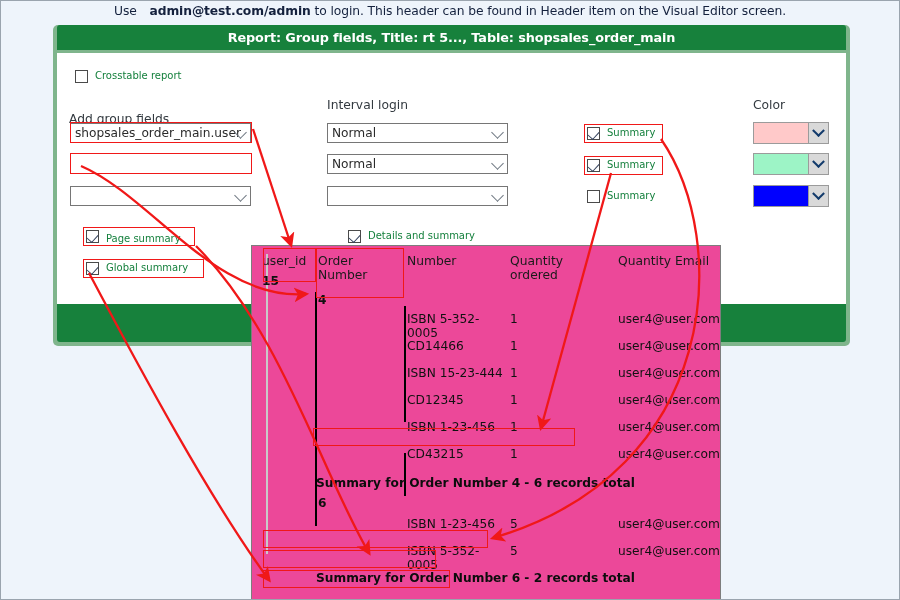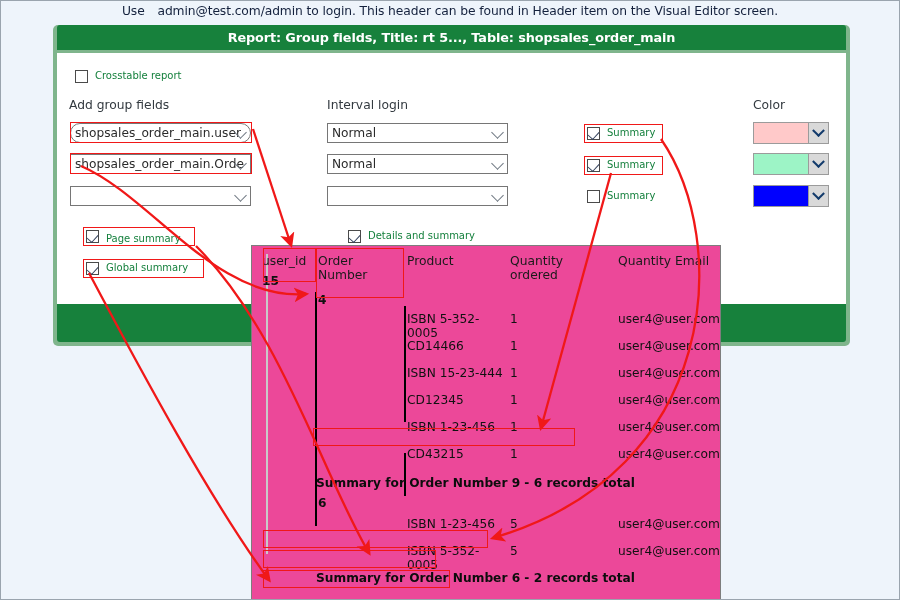--- a/index.html
+++ b/index.html
@@ -20,7 +20,7 @@
     text-align:center;font-size:12.3px;color:#14213d;
     letter-spacing:-0.1px;
   }
-  .top-note b{font-weight:normal;margin-left:9px;}
+  .top-note b{font-weight:bold;margin-left:9px;}
 
   
   .green-panel{

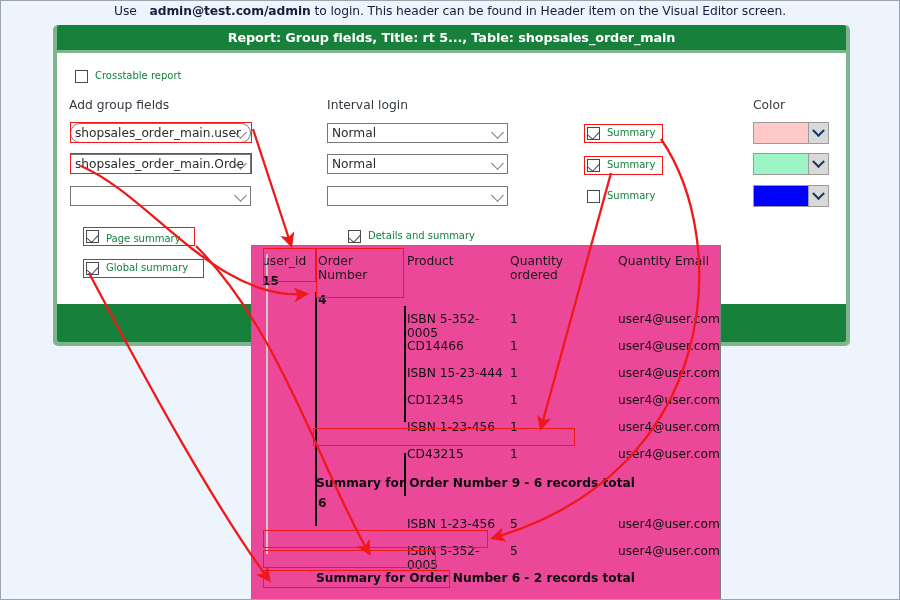--- a/index.html
+++ b/index.html
@@ -135,7 +135,7 @@
   <div class="cb" style="left:74px;top:69px;"></div>
   <div class="cb-txt" style="left:94px;top:69px;">Crosstable report</div>
 
-  <div class="lbl" style="left:68px;top:97px;">Add group fields</div>
+  <div class="lbl" style="left:68px;top:111px;">Add group fields</div>
   <div class="lbl" style="left:326px;top:97px;">Interval login</div>
   <div class="lbl" style="left:752px;top:97px;">Color</div>
 

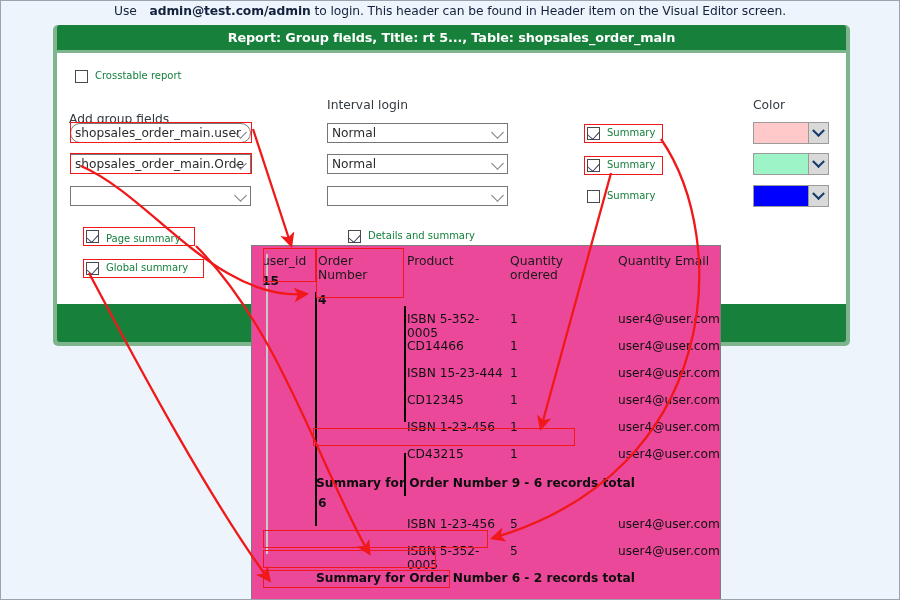--- a/index.html
+++ b/index.html
@@ -139,7 +139,7 @@
   <div class="lbl" style="left:326px;top:97px;">Interval login</div>
   <div class="lbl" style="left:752px;top:97px;">Color</div>
 
-  <div class="sel" style="left:69px;top:122px;width:181px;border-radius:10px;">
+  <div class="sel" style="left:69px;top:122px;width:181px;">
     <span>shopsales_order_main.user</span>
     <i class="arrow thin"></i>
   </div>

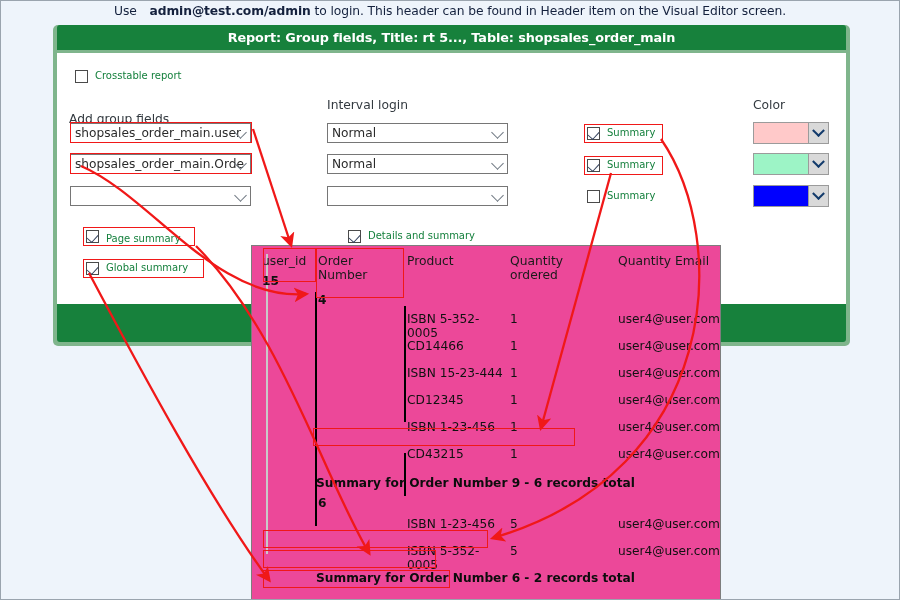--- a/index.html
+++ b/index.html
@@ -143,10 +143,6 @@
     <span>shopsales_order_main.user</span>
     <i class="arrow thin"></i>
   </div>
-  <div class="sel" style="left:69px;top:153px;width:181px;">
-    <span>shopsales_order_main.Orde</span>
-    <i class="arrow thin"></i>
-  </div>
   <div class="sel" style="left:69px;top:185px;width:181px;">
     <span></span>
     <i class="arrow thin"></i>

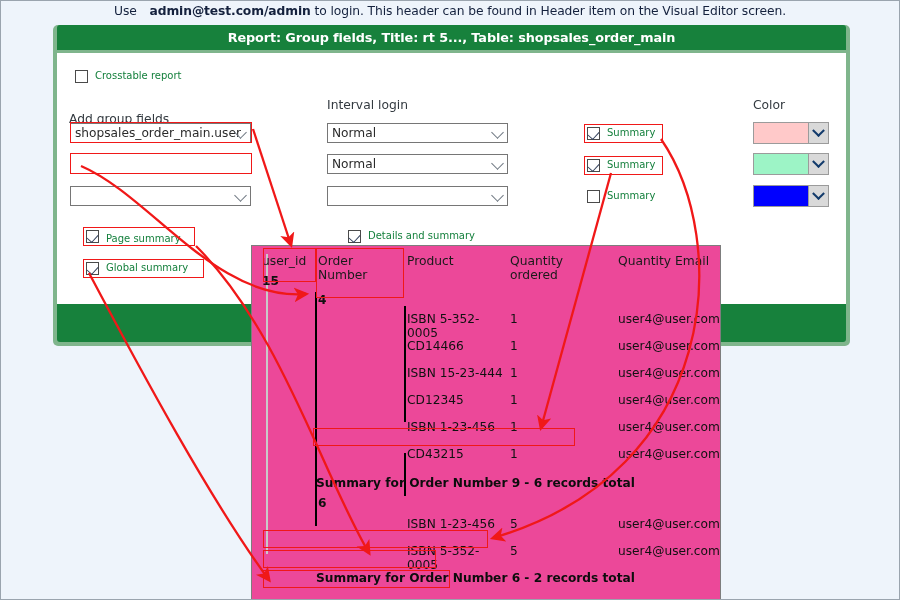--- a/index.html
+++ b/index.html
@@ -205,7 +205,7 @@
     <div class="r-row r-head" style="top:8px;">
       <span class="c-user">user_id</span>
       <span class="c-order">Order Number</span>
-      <span class="c-prod">Product</span>
+      <span class="c-prod">Number</span>
       <span class="c-qty">Quantity ordered</span>
       <span class="c-mail">Quantity Email</span>
     </div>

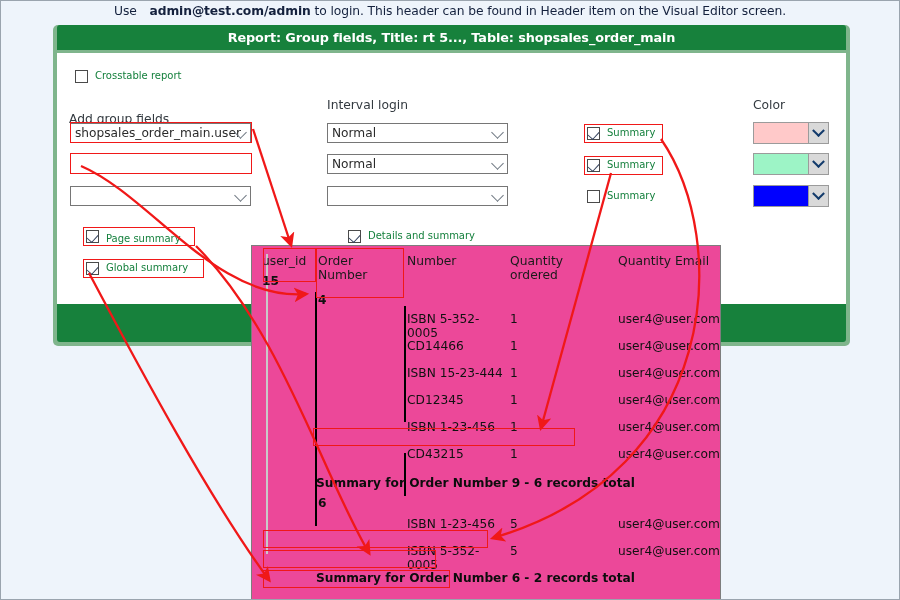--- a/index.html
+++ b/index.html
@@ -249,7 +249,7 @@
       <span class="c-mail">user4@user.com</span>
     </div>
 
-    <div class="sum-line" style="left:64px;top:230px;">Summary for Order Number 9 - 6 records total</div>
+    <div class="sum-line" style="left:64px;top:230px;">Summary for Order Number 4 - 6 records total</div>
 
     <div class="r-row" style="top:250px;">
       <span class="c-order num">6</span>

